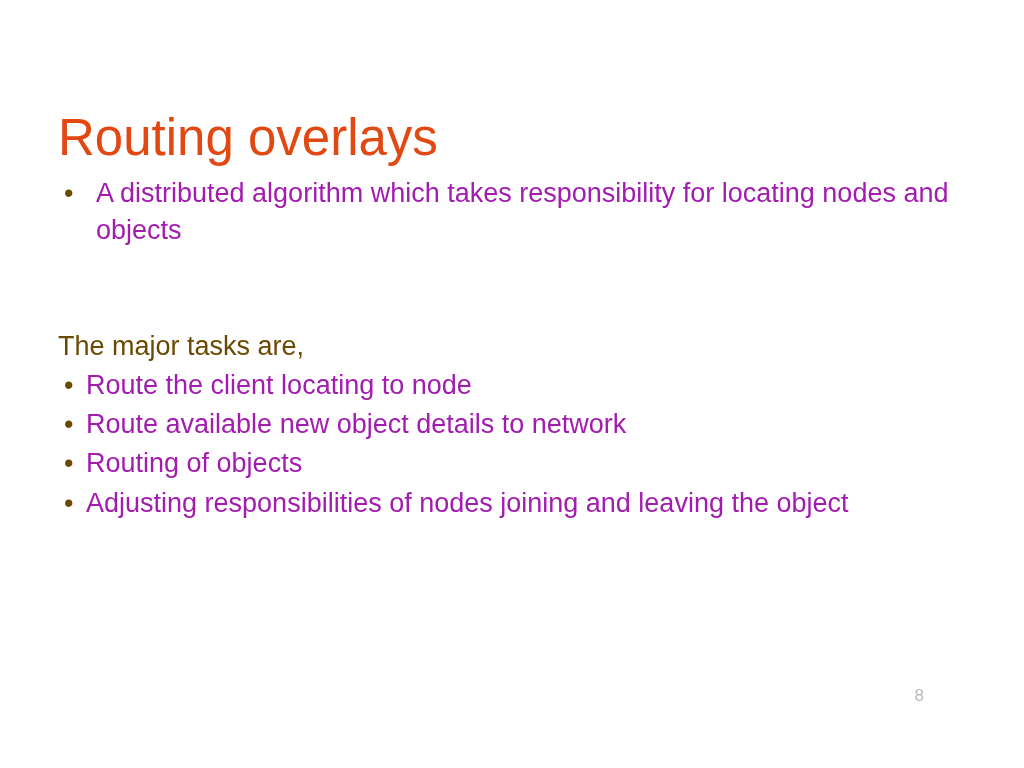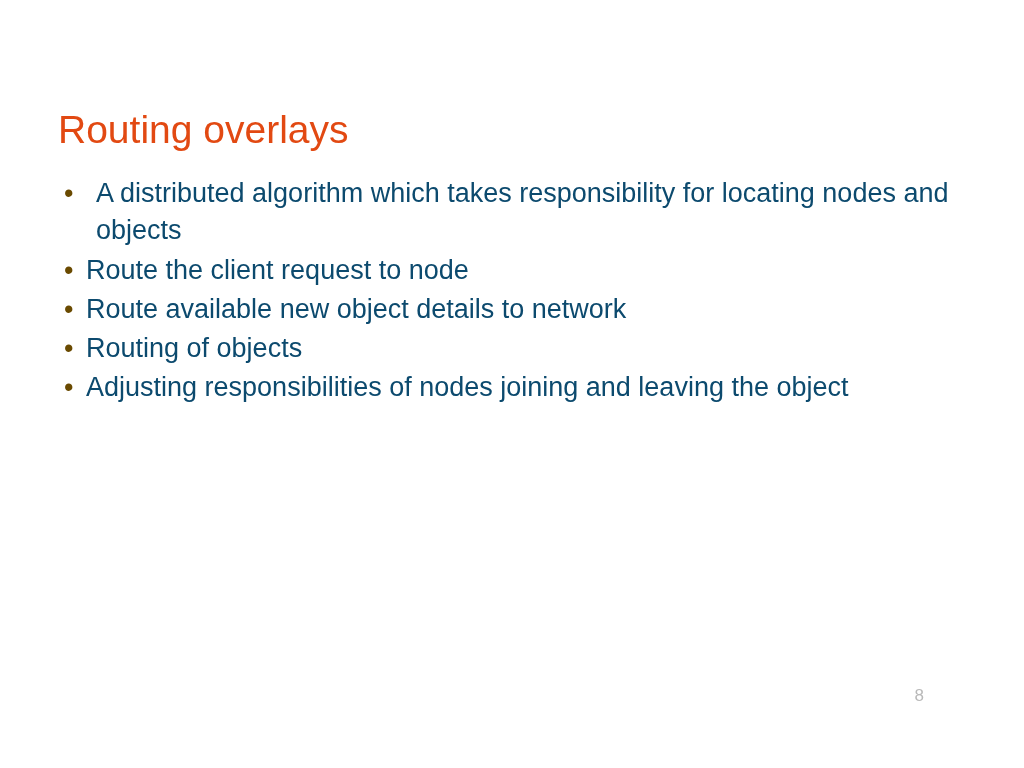--- a/index.html
+++ b/index.html
@@ -14,7 +14,7 @@
     position: absolute;
     top: 108px;
     left: 58px;
-    font-size: 39px;
+    font-size: 51px;
     font-weight: 400;
     color: #e24912;
     letter-spacing: 0px;

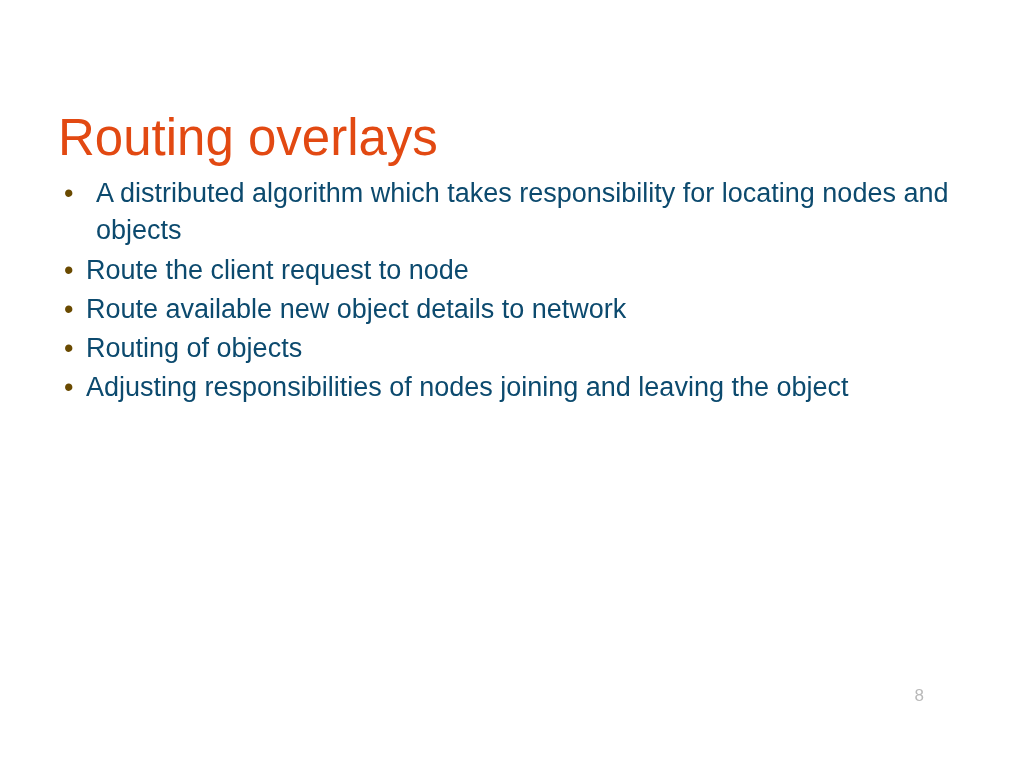--- a/index.html
+++ b/index.html
@@ -42,7 +42,7 @@
   }
   .bullet-text {
     flex: 1;
-    color: #0c4a6e;
+    color: #a21caf;
   }
   .intro-bullet .bullet-text { padding-left: 10px; }
   .tasks-heading {

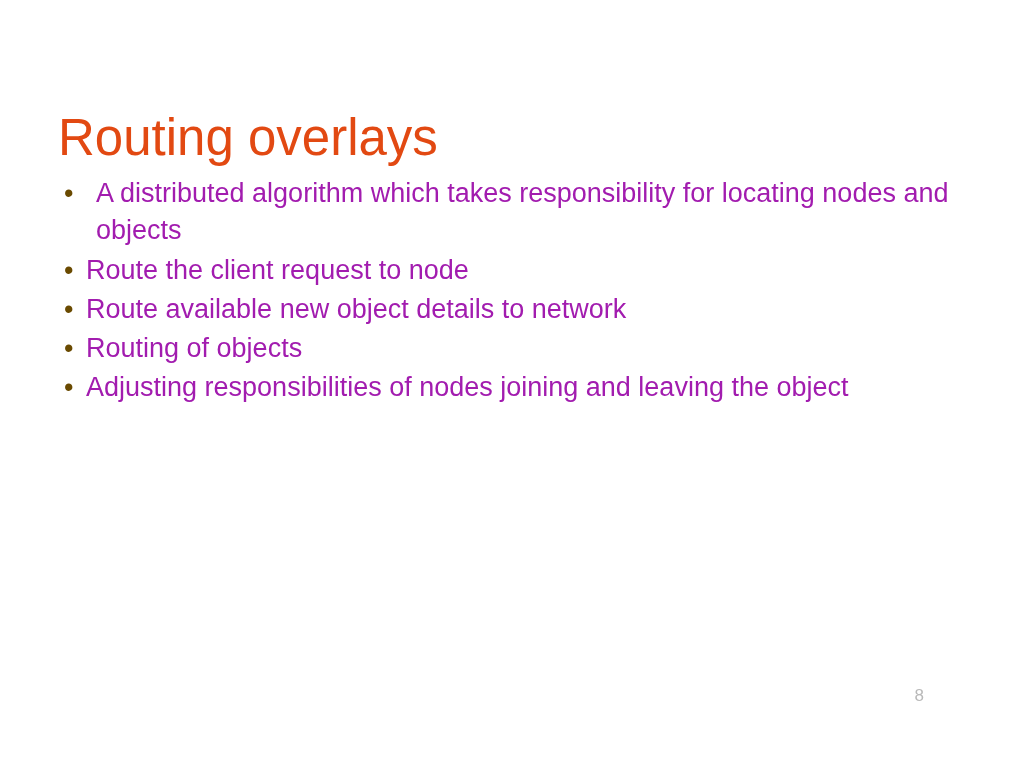--- a/index.html
+++ b/index.html
@@ -73,6 +73,7 @@
       <div class="bullet-text">A distributed algorithm which takes responsibility for locating nodes and objects</div>
     </div>
 
+    <div class="tasks-heading">The major tasks are,</div>
 
     <div class="task-list">
       <div class="bullet-row">

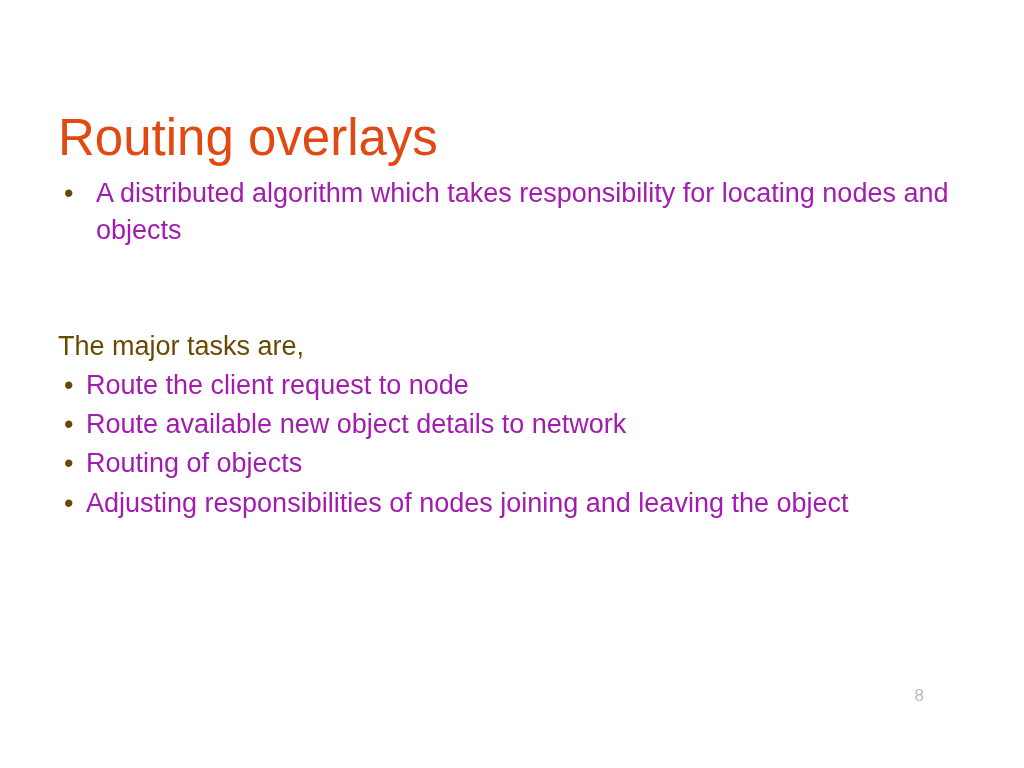--- a/index.html
+++ b/index.html
@@ -78,7 +78,7 @@
     <div class="task-list">
       <div class="bullet-row">
         <div class="bullet-dot">•</div>
-        <div class="bullet-text">Route the client request to node</div>
+        <div class="bullet-text">Route the client locating to node</div>
       </div>
       <div class="bullet-row">
         <div class="bullet-dot">•</div>

